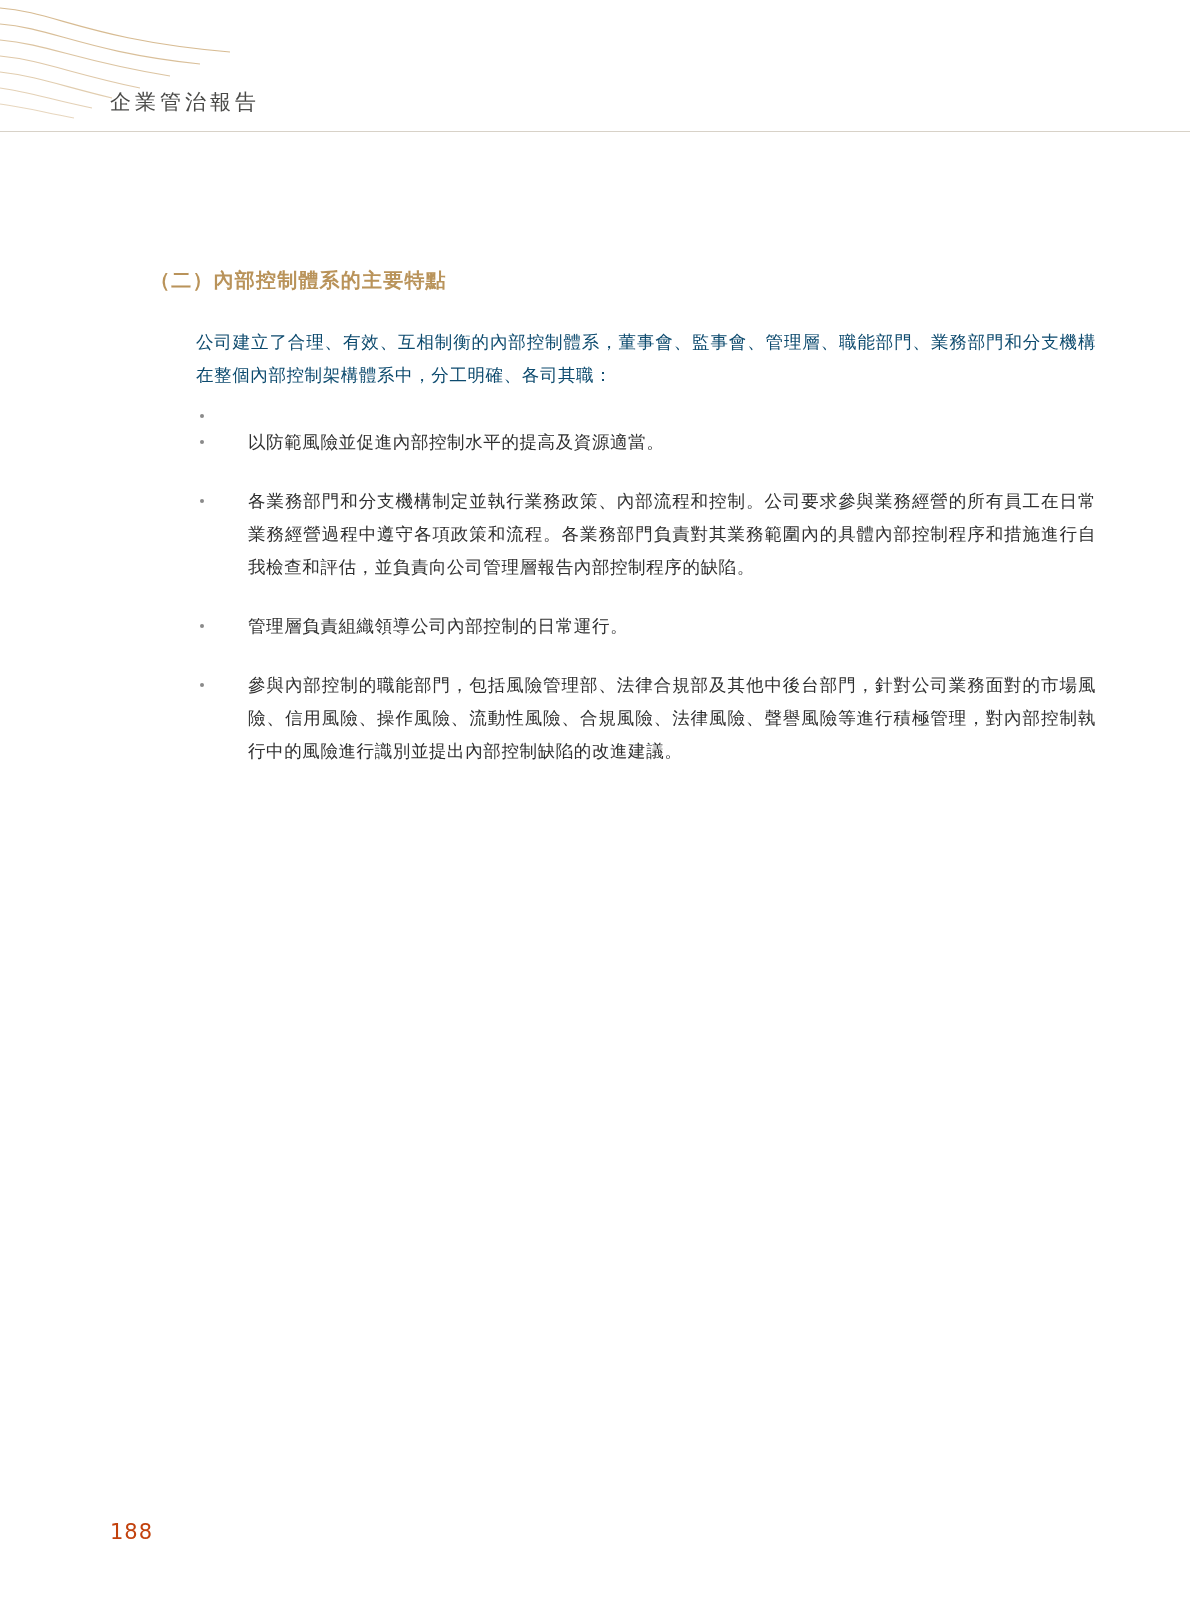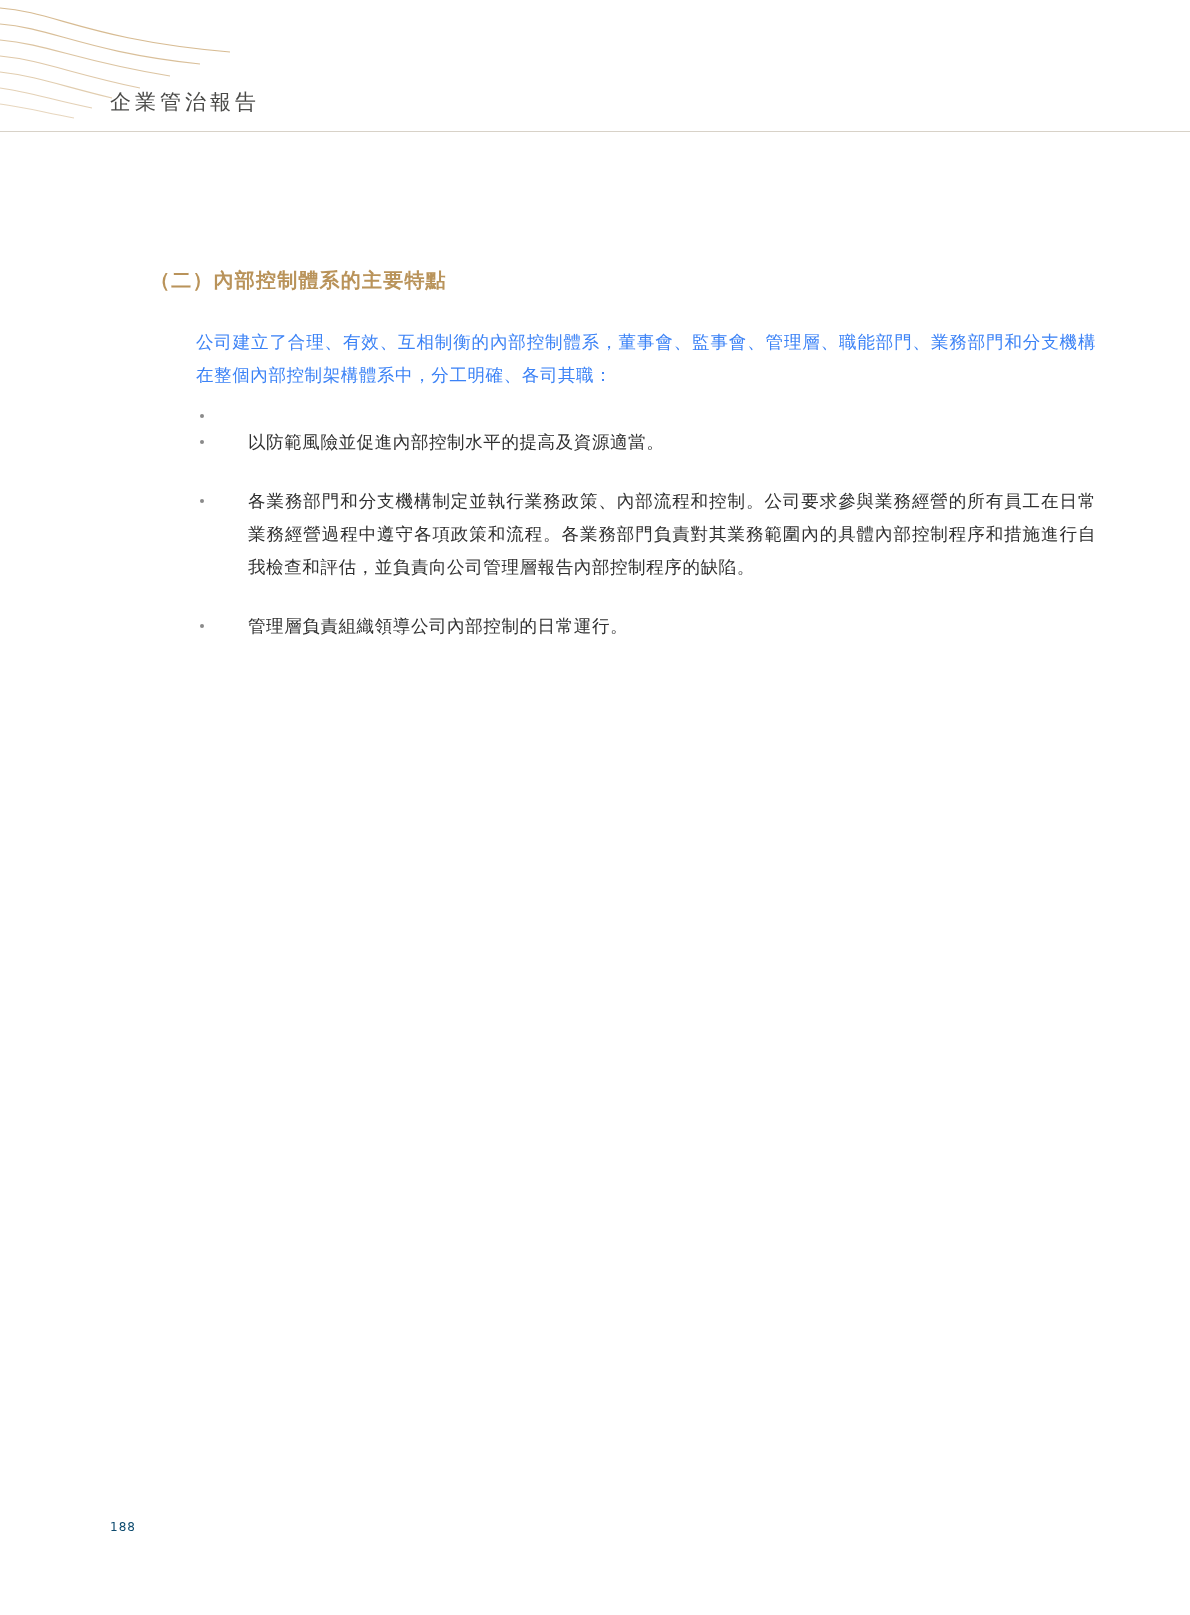--- a/index.html
+++ b/index.html
@@ -76,7 +76,7 @@
     width: 900px;
     font-size: 17.5px;
     line-height: 33px;
-    color: #3b82f6;
+    color: #0c4a6e;
     letter-spacing: 0.6px;
     text-align: justify;
     font-family: Liberation Sans, sans-serif;

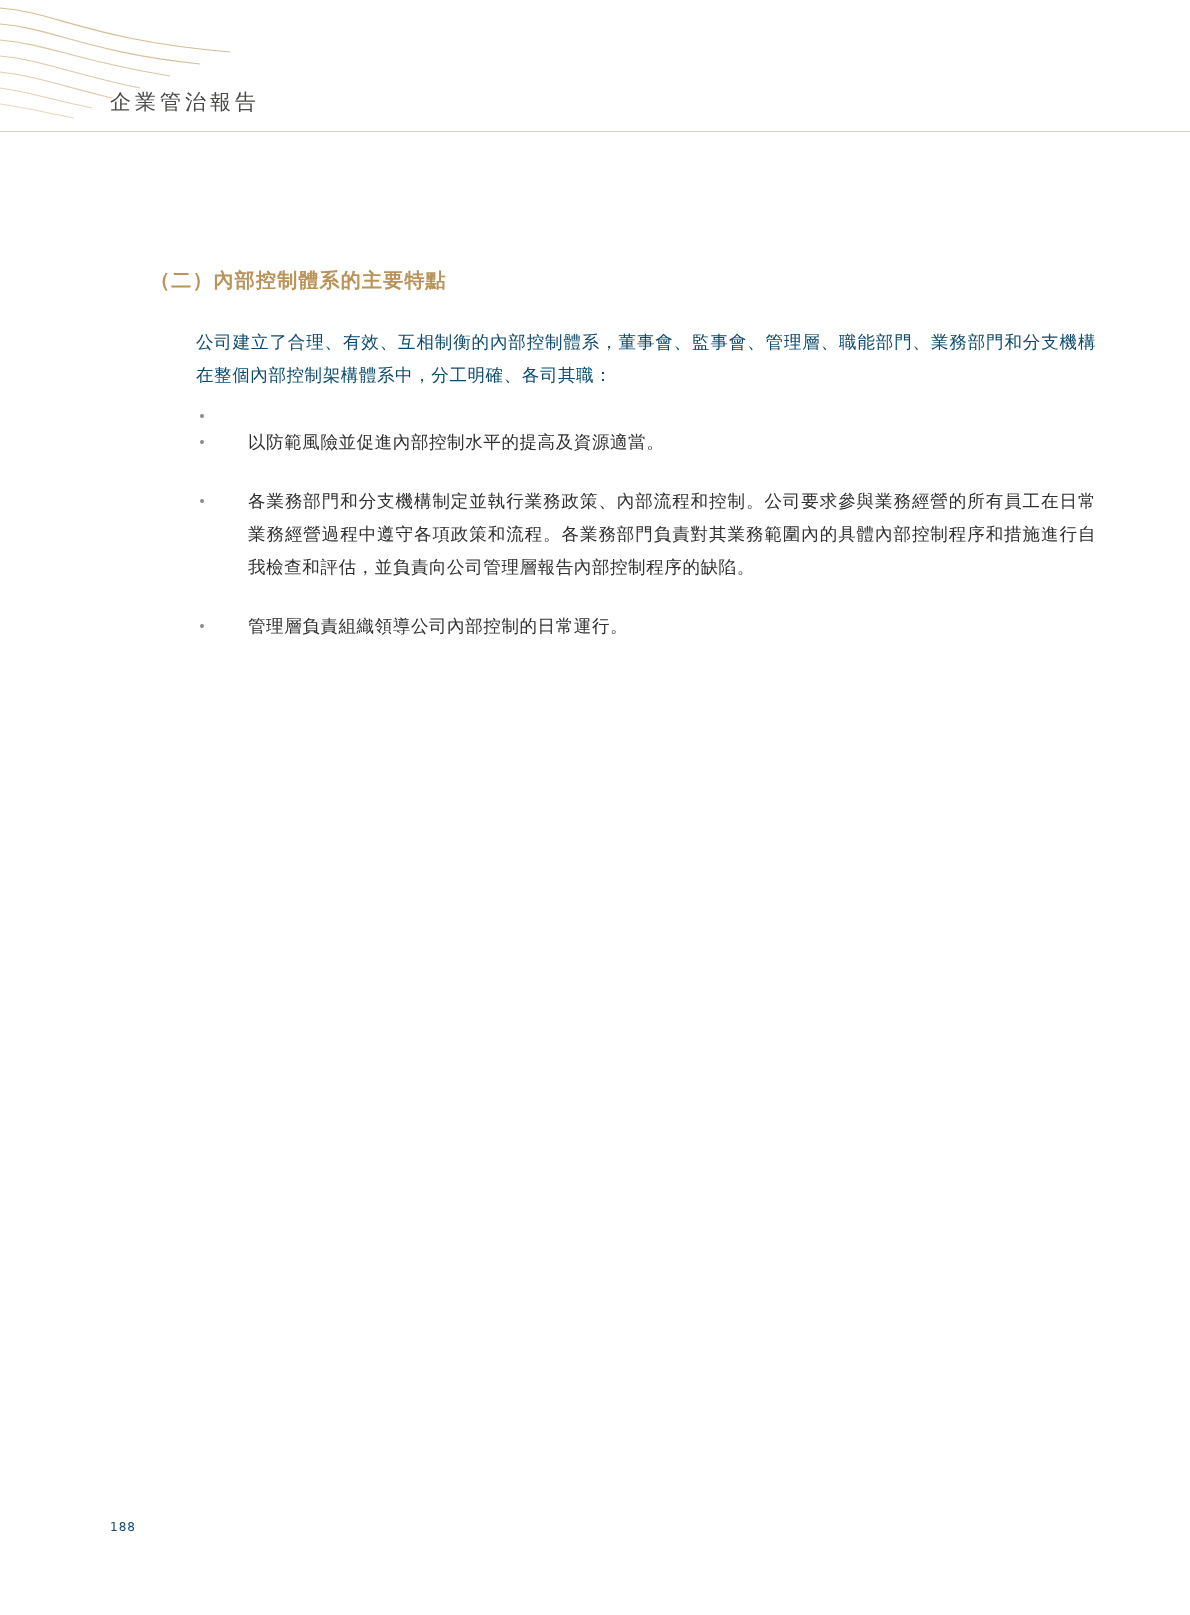--- a/index.html
+++ b/index.html
@@ -165,6 +165,10 @@
     </div>
 
 
+    <div class="bullet-item">
+      <span class="bullet-dot"></span>
+      <span>參與內部控制的職能部門，包括風險管理部、法律合規部及其他中後台部門，針對公司業務面對的市場風險、信用風險、操作風險、流動性風險、合規風險、法律風險、聲譽風險等進行積極管理，對內部控制執行中的風險進行識別並提出內部控制缺陷的改進建議。</span>
+    </div>
 
   </div>
 </div>

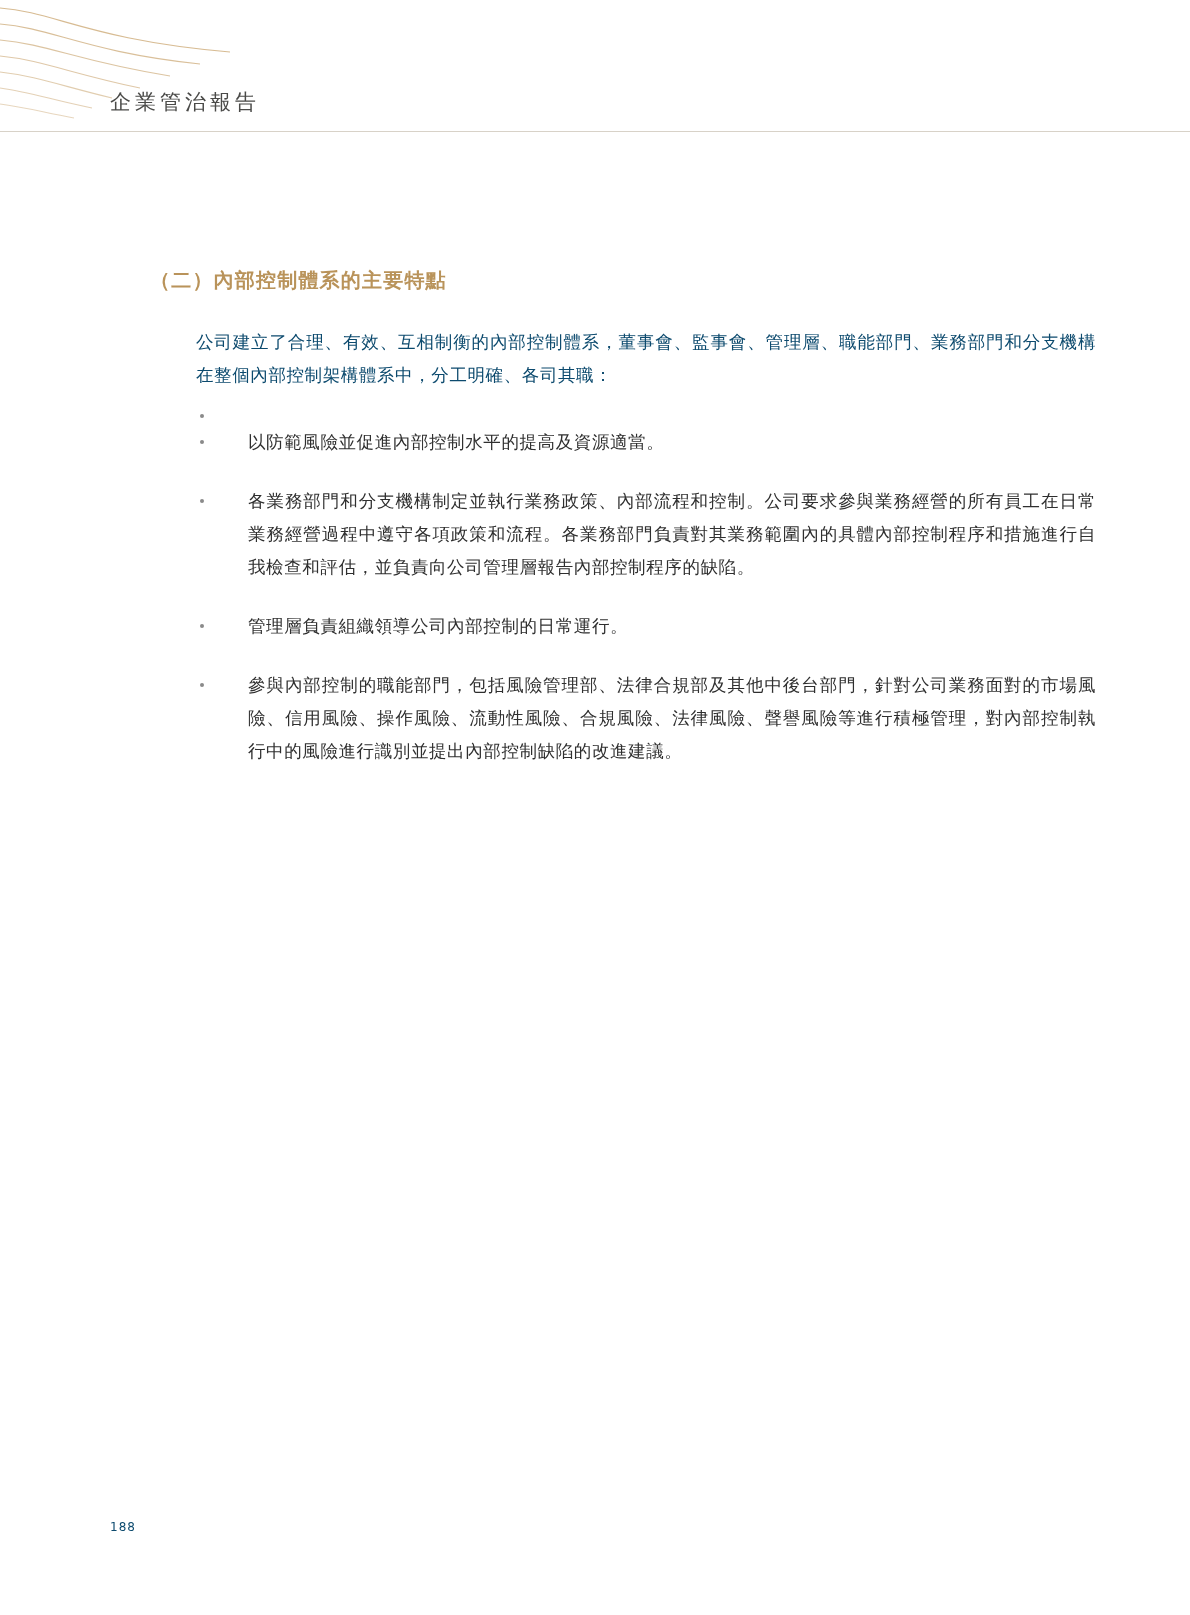--- a/index.html
+++ b/index.html
@@ -114,8 +114,8 @@
     position: absolute;
     left: 110px;
     top: 1520px;
-    font-size: 12px;
-    color: #0c4a6e;
+    font-size: 21px;
+    color: #c2410c;
     letter-spacing: 1px;
     font-family: "DejaVu Sans", "Liberation Sans", sans-serif;
   }

